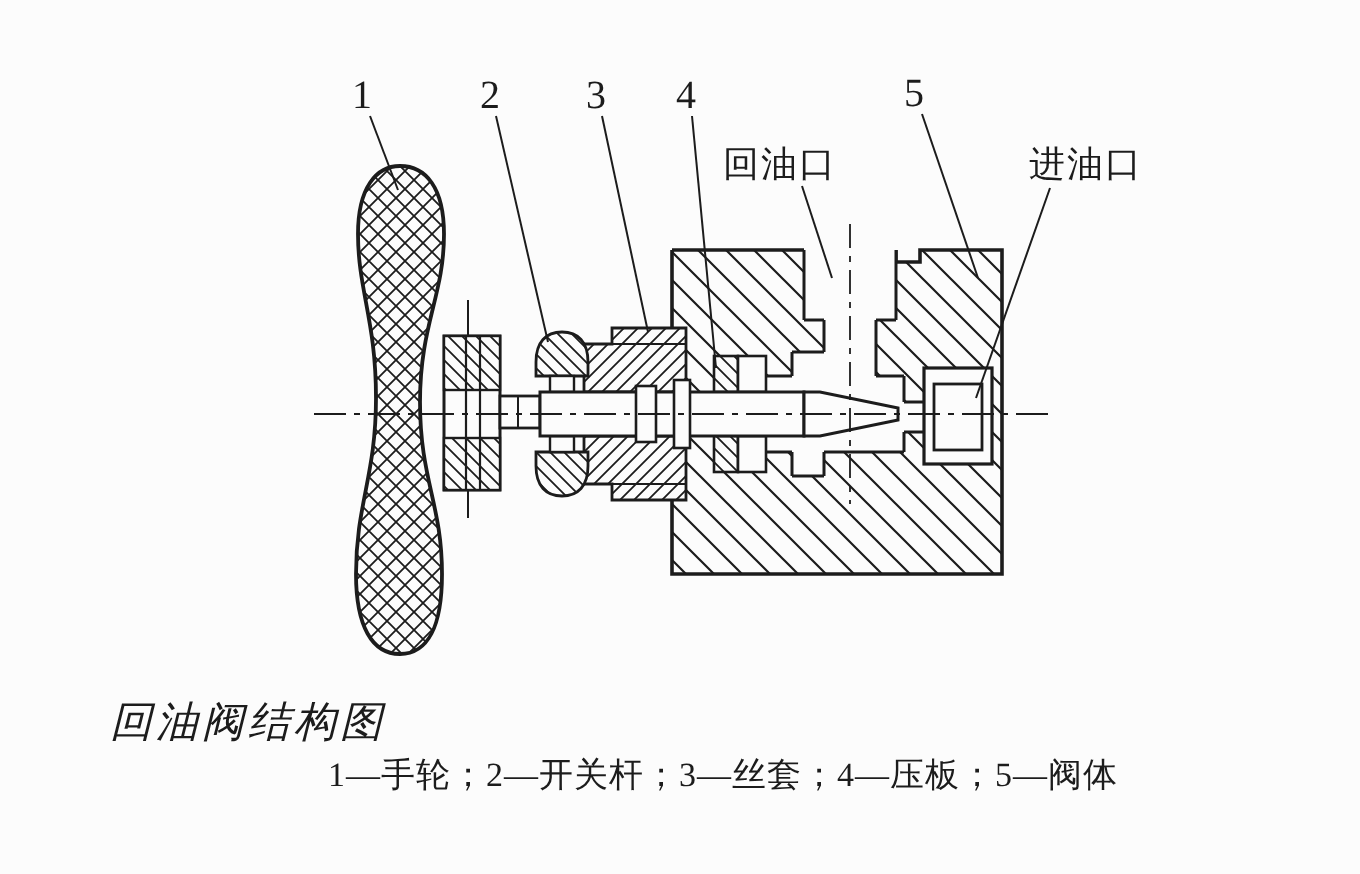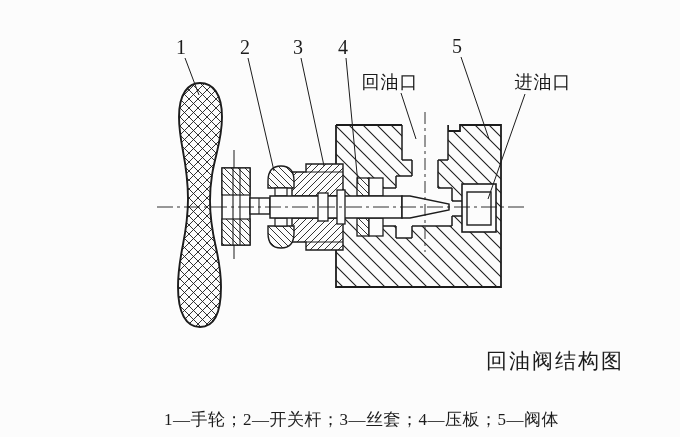--- a/index.html
+++ b/index.html
@@ -14,8 +14,8 @@
   .stage svg{position:absolute;left:0;top:0;}
   .fig-title{
     position:absolute;left:0;top:347px;width:624px;
-    text-align:right;text-indent:55px;
-    font-size:21px;letter-spacing:2px;color:#1c1c1c;
+    text-align:left;text-indent:55px;
+    font-size:21px;letter-spacing:2px;color:#1c1c1c;font-style:italic;
   }
   .fig-caption{
     position:absolute;left:0;top:408px;width:665px;

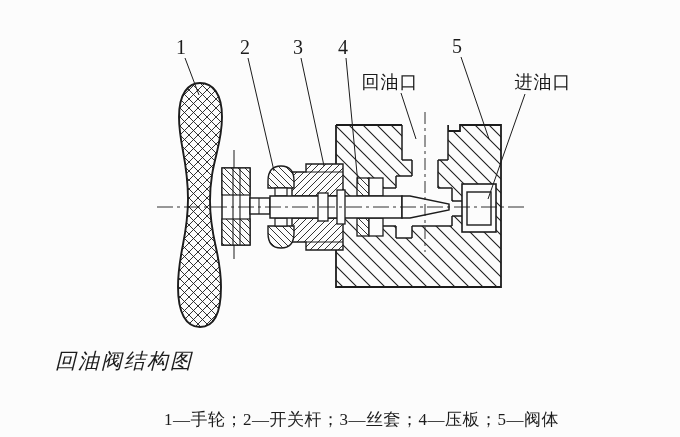--- a/index.html
+++ b/index.html
@@ -18,7 +18,7 @@
     font-size:21px;letter-spacing:2px;color:#1c1c1c;font-style:italic;
   }
   .fig-caption{
-    position:absolute;left:0;top:408px;width:665px;
+    position:absolute;left:0;top:376px;width:665px;
     text-align:center;text-indent:58px;
     font-size:17px;letter-spacing:0.5px;color:#1c1c1c;
   }

